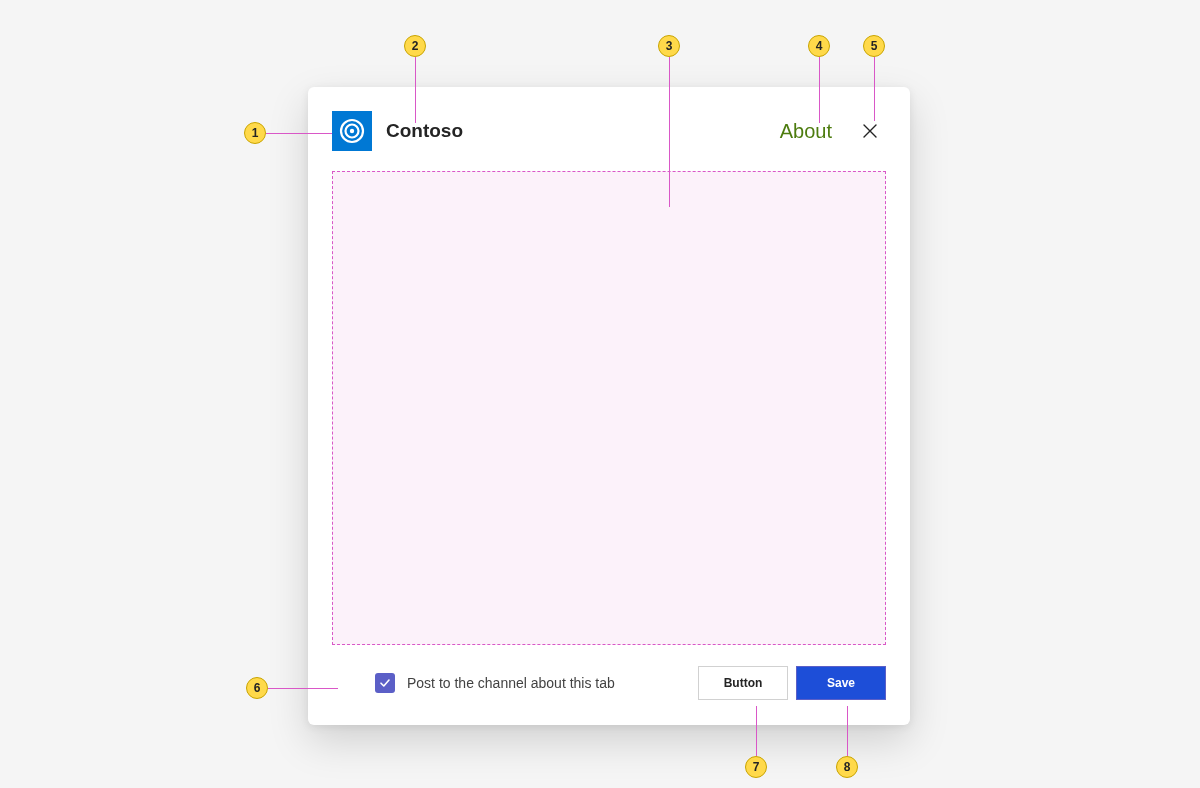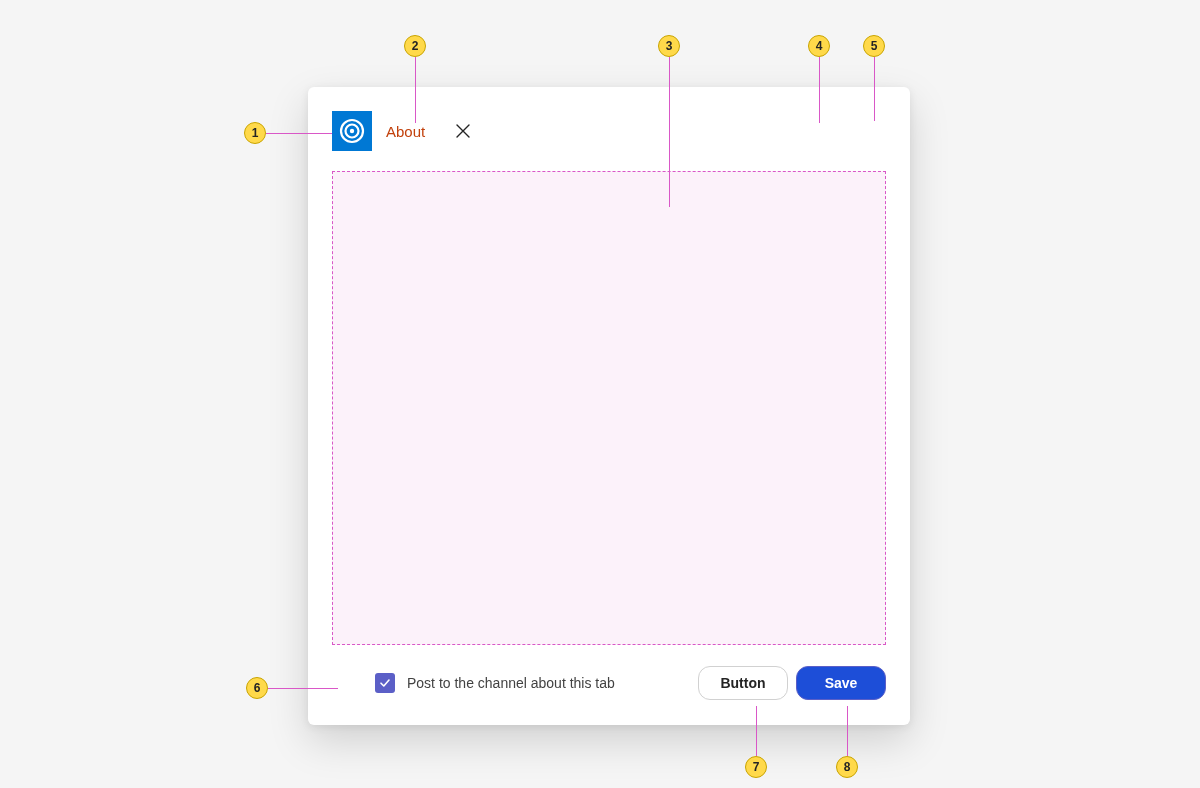--- a/index.html
+++ b/index.html
@@ -150,6 +150,7 @@
         <circle cx="14" cy="14" r="2.2" fill="#fff"></circle>
       </svg>
     </div>
+    <div class="title">Contoso</div>
     <div class="about-link">About</div>
     <div class="close-btn">
       <svg width="16" height="16" viewBox="0 0 16 16">

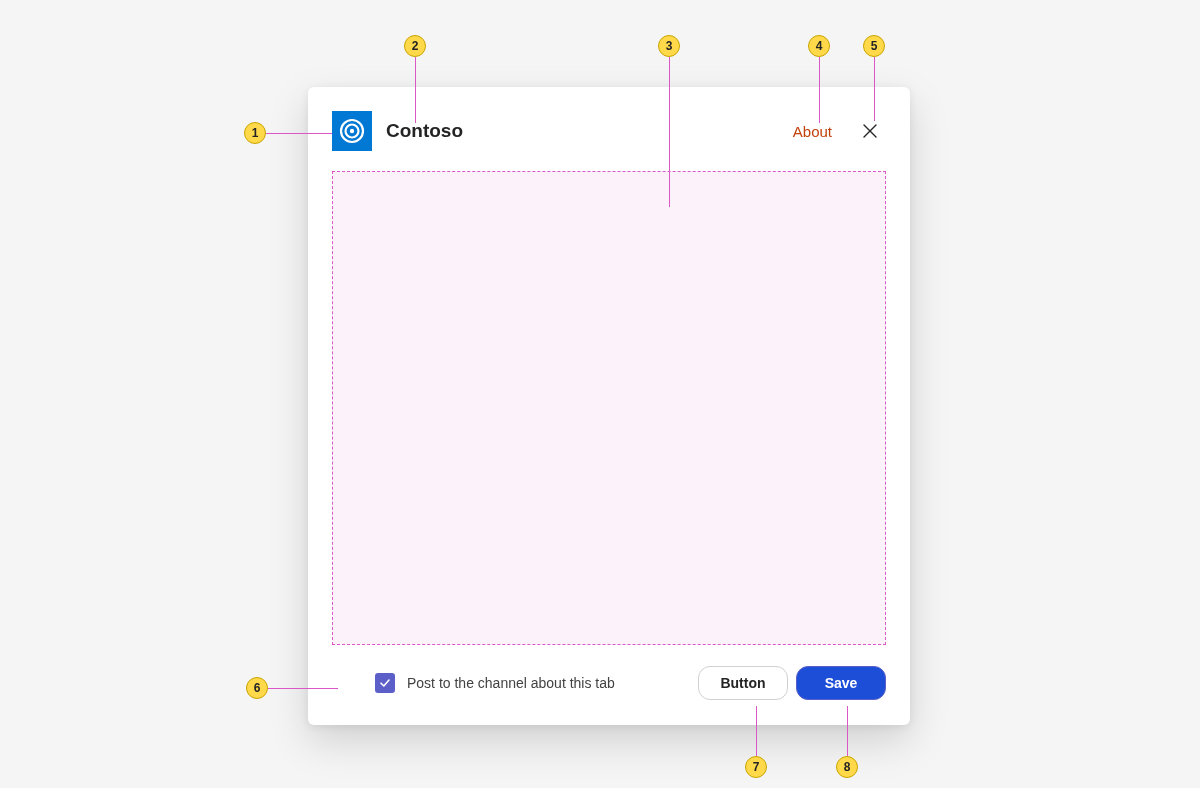--- a/index.html
+++ b/index.html
@@ -47,8 +47,8 @@
       flex: 1;
     }
     .about-link {
-      font-size: 15px;
-      color: #c2410c;
+      font-size: 20px;
+      color: #4d7c0f;
       cursor: pointer;
       margin-right: 8px;
     }

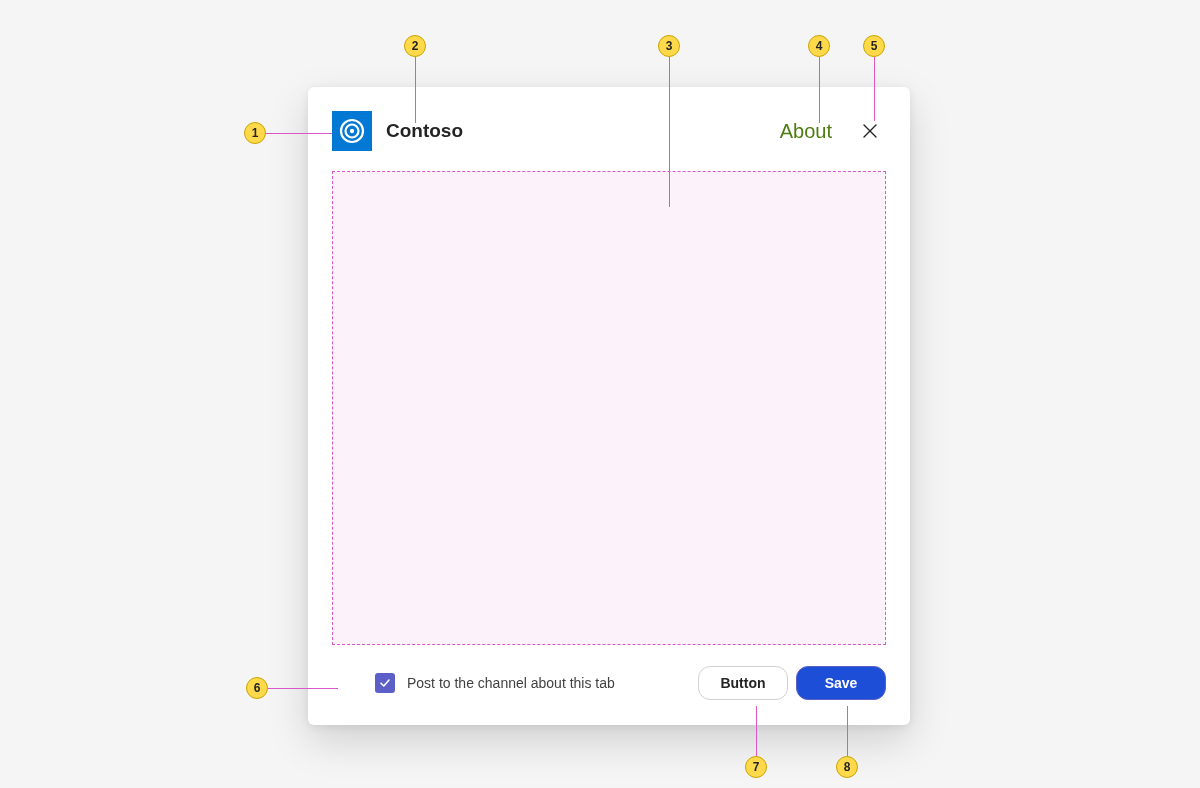--- a/index.html
+++ b/index.html
@@ -97,8 +97,8 @@
     .btn {
       height: 34px;
       padding: 0 20px;
-      border-radius: 12px;
-      font-size: 14px;
+      border-radius: 0;
+      font-size: 12px;
       font-weight: 600;
       cursor: pointer;
       display: flex;

